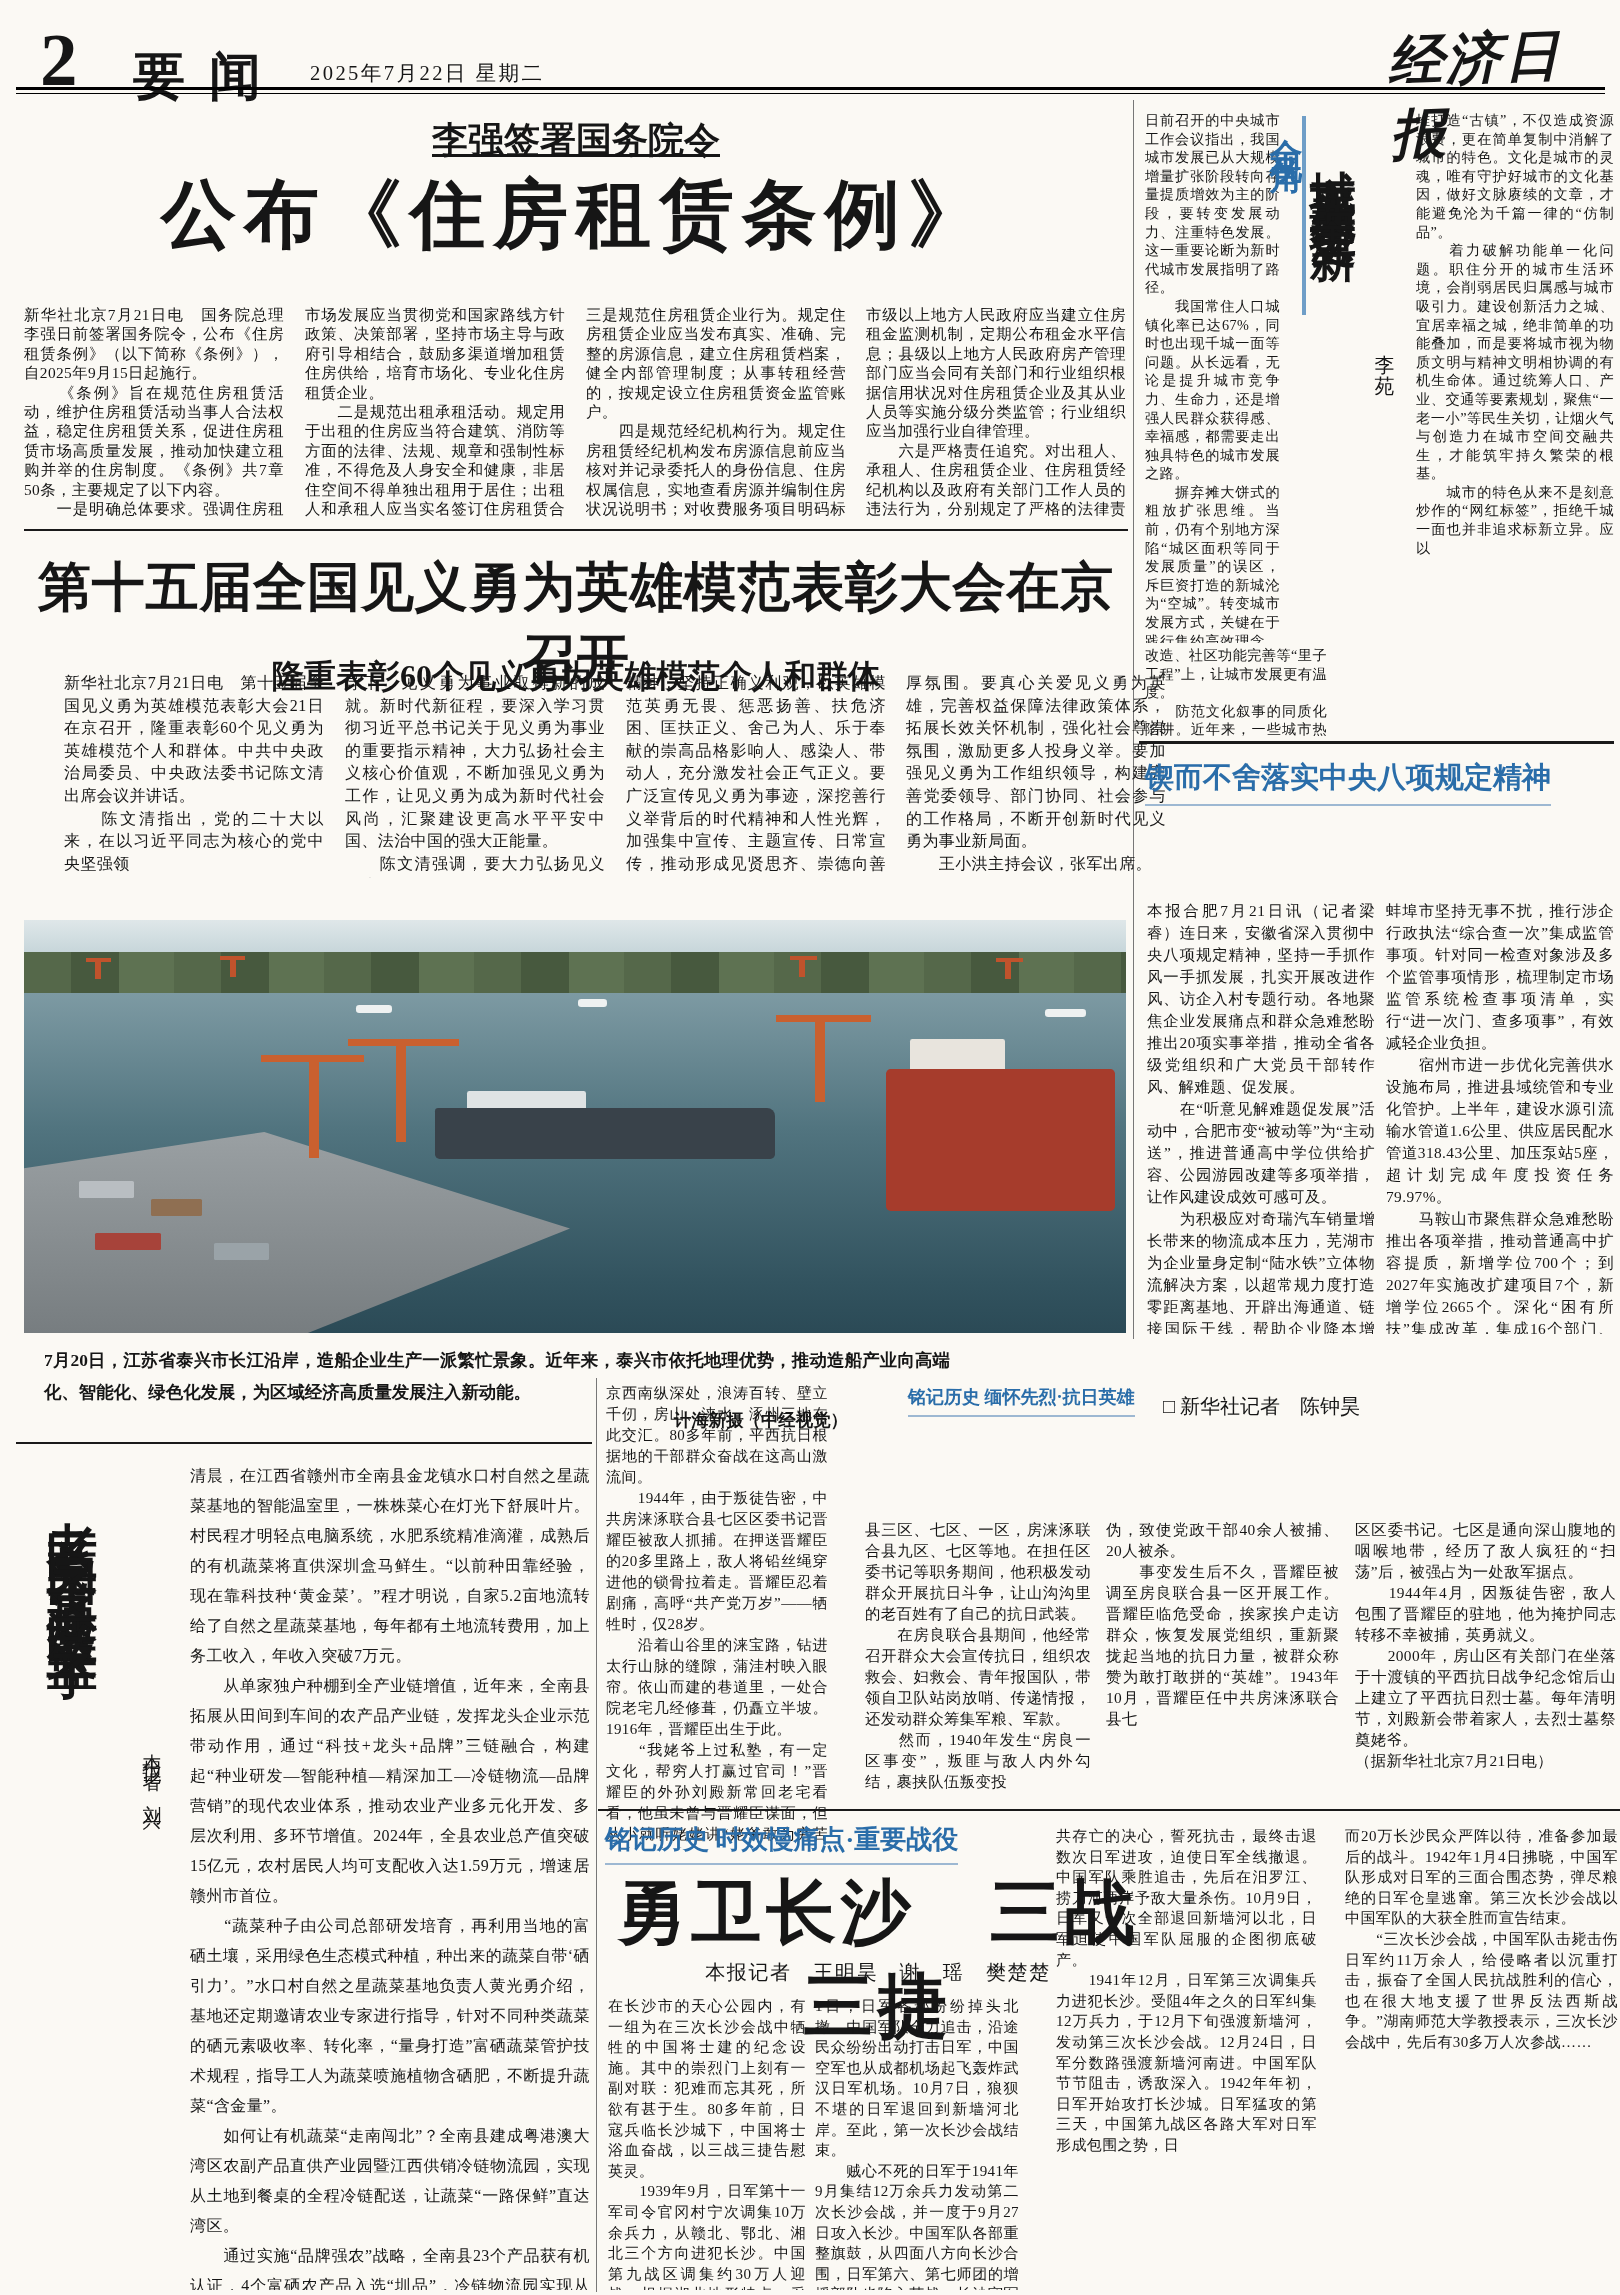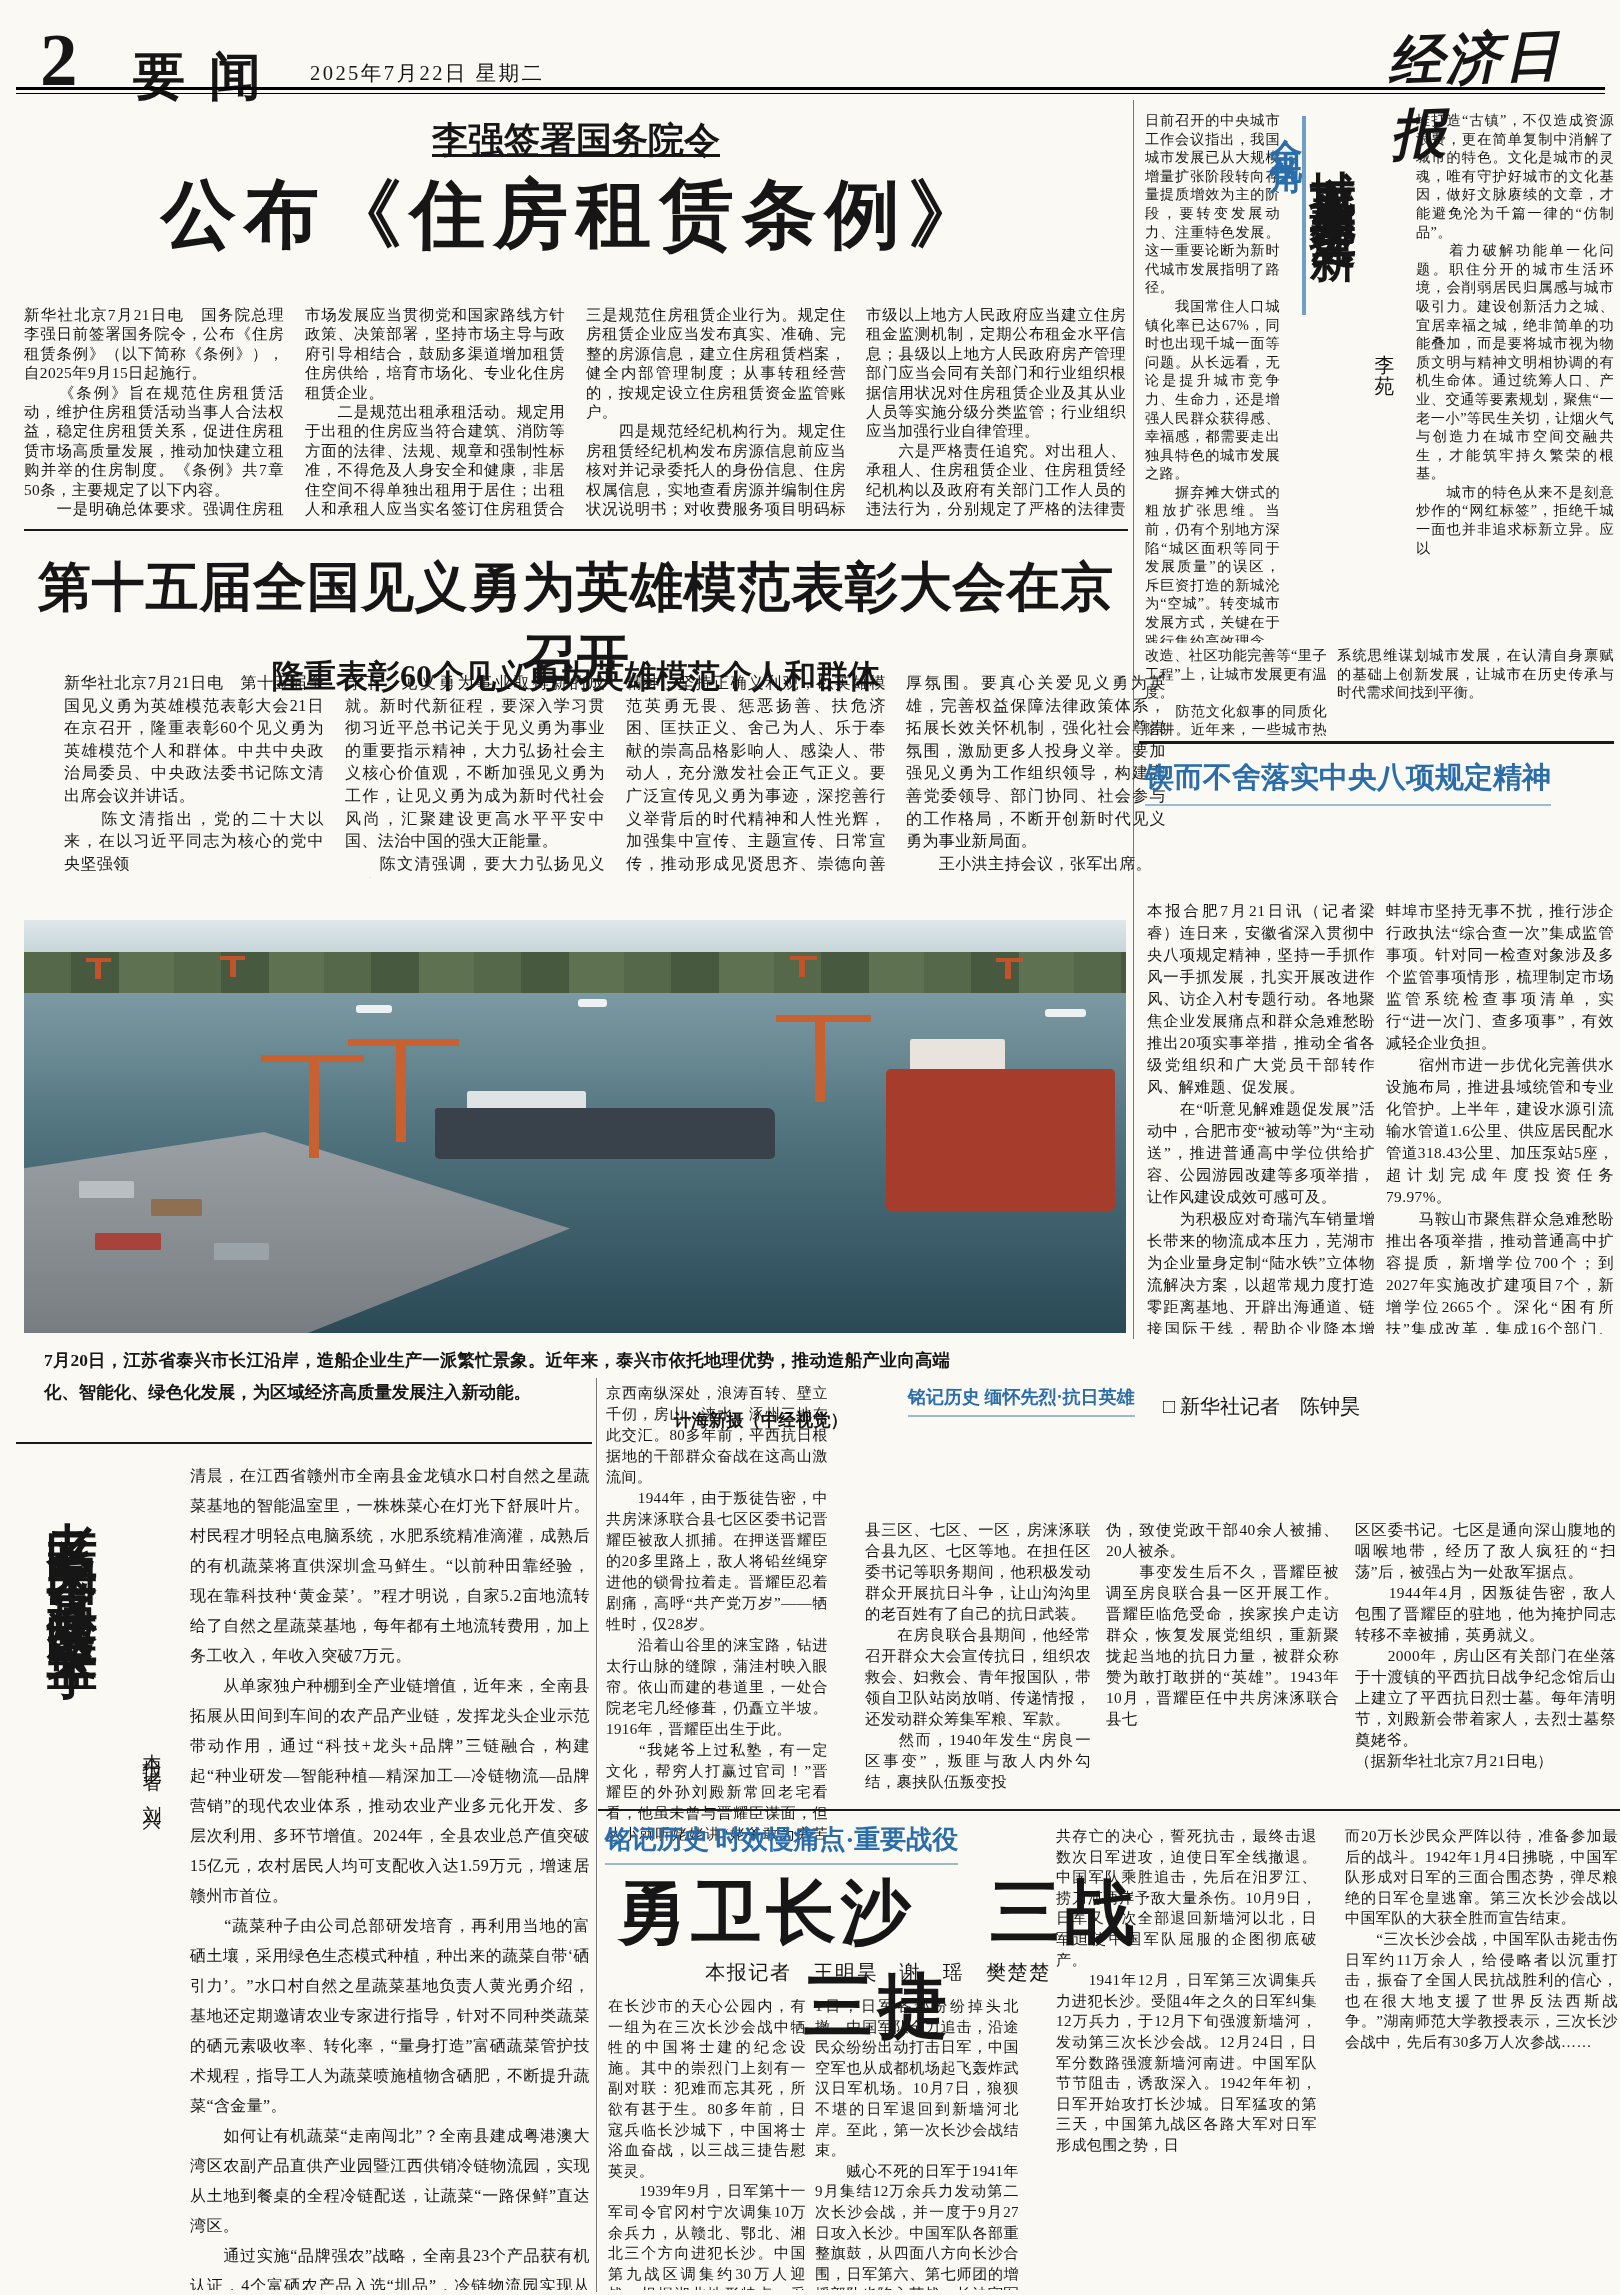--- a/index.html
+++ b/index.html
@@ -184,7 +184,6 @@
   <div class="abs jcol city-colB">堆打造“古镇”，不仅造成资源浪费，更在简单复制中消解了城市的特色。文化是城市的灵魂，唯有守护好城市的文化基因，做好文脉赓续的文章，才能避免沦为千篇一律的“仿制品”。
 　　着力破解功能单一化问题。职住分开的城市生活环境，会削弱居民归属感与城市吸引力。建设创新活力之城、宜居幸福之城，绝非简单的功能叠加，而是要将城市视为物质文明与精神文明相协调的有机生命体。通过统筹人口、产业、交通等要素规划，聚焦“一老一小”等民生关切，让烟火气与创造力在城市空间交融共生，才能筑牢持久繁荣的根基。
 　　城市的特色从来不是刻意炒作的“网红标签”，拒绝千城一面也并非追求标新立异。应以</div>
-  <div class="abs jcol city-colB2">系统思维谋划城市发展，在认清自身禀赋的基础上创新发展，让城市在历史传承与时代需求间找到平衡。</div>
   <div class="abs rule-b"></div>
 
   <div class="abs anhui-kicker blue kicker-underline">锲而不舍落实中央八项规定精神</div>

